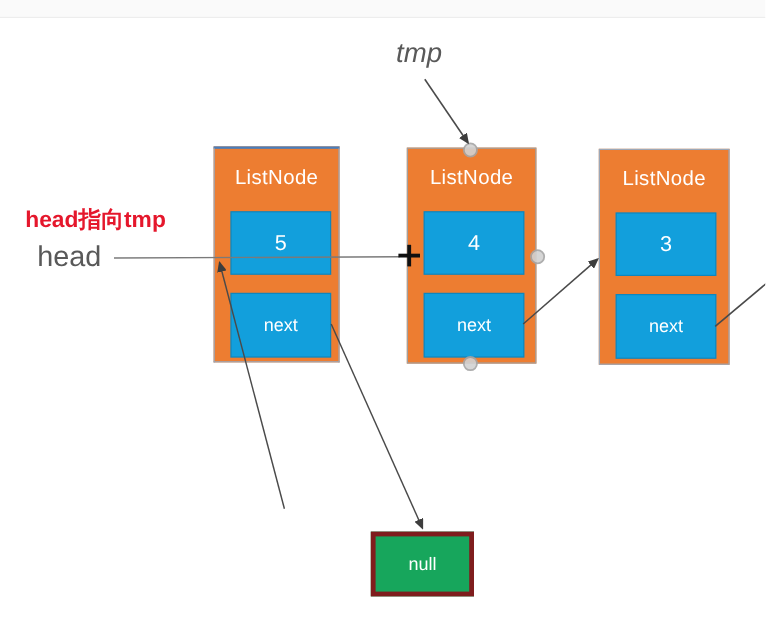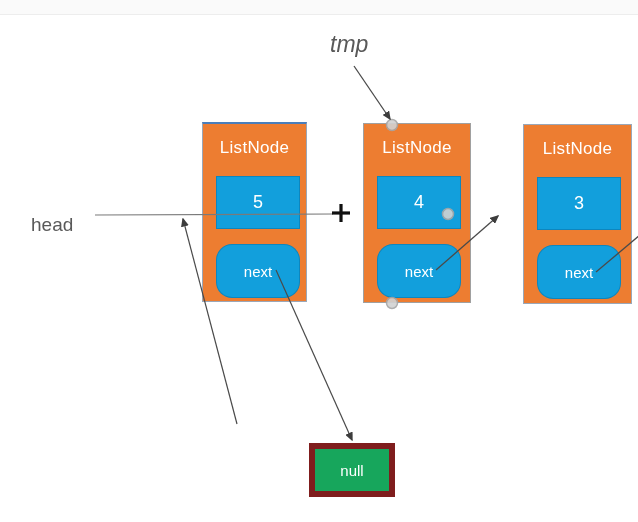--- a/index.html
+++ b/index.html
@@ -14,7 +14,7 @@
   .node{
     position:absolute;width:105px;height:180px;
     background:var(--node-fill,#ed7d31);
-    border:1px solid #9aa7b8;box-sizing:border-box;z-index:1;margin-left:24px;
+    border:1px solid #9aa7b8;box-sizing:border-box;z-index:1;
   }
   .node.selected{border-color:#a0a0a0;}
   .node.blue-top{border-top:2px solid #4a7ebb;}

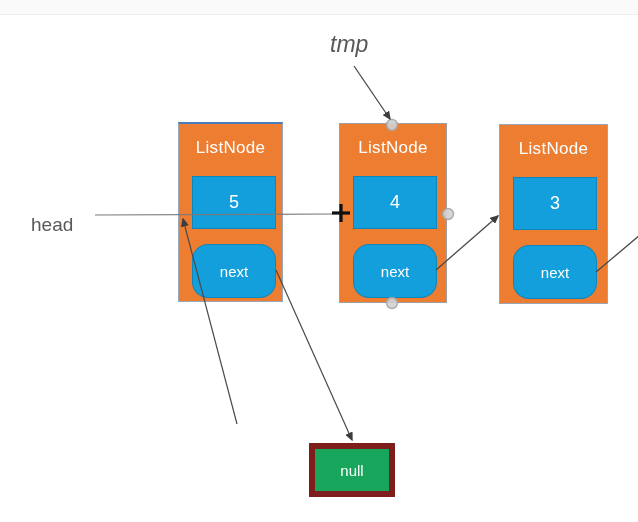--- a/index.html
+++ b/index.html
@@ -113,6 +113,7 @@
   </svg>
 
   <div class="lbl lbl-tmp">tmp</div>
+  <div class="lbl lbl-red">head指向tmp</div>
   <div class="lbl lbl-head">head</div>
 
 </div>

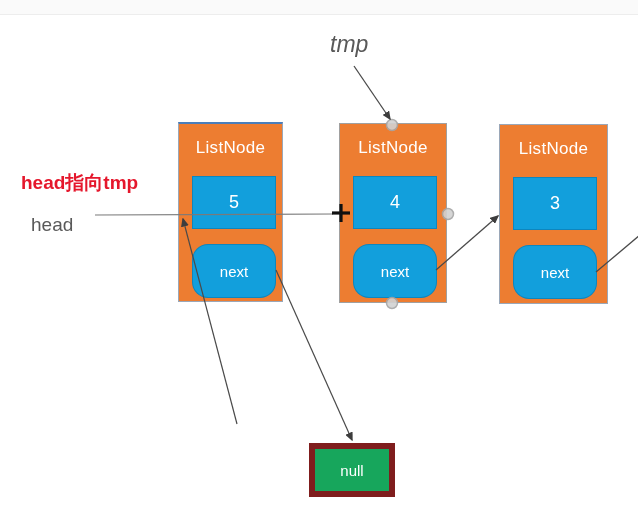--- a/index.html
+++ b/index.html
@@ -39,7 +39,7 @@
   .overlay{position:absolute;left:0;top:0;z-index:2;}
   .lbl{position:absolute;z-index:3;color:var(--label-gray,#595959);white-space:nowrap;}
   .lbl-tmp{left:330px;top:31px;font-size:23px;font-style:italic;}
-  .lbl-head{left:31px;top:201px;font-size:19px;margin-top:13px;}
+  .lbl-head{left:31px;top:201px;font-size:24px;}
   .lbl-newhead{left:127px;top:411px;font-size:23px;}
   .lbl-red{left:21px;top:170px;font-size:19px;font-weight:bold;color:var(--annotation-red,#e5172c);}
 </style>

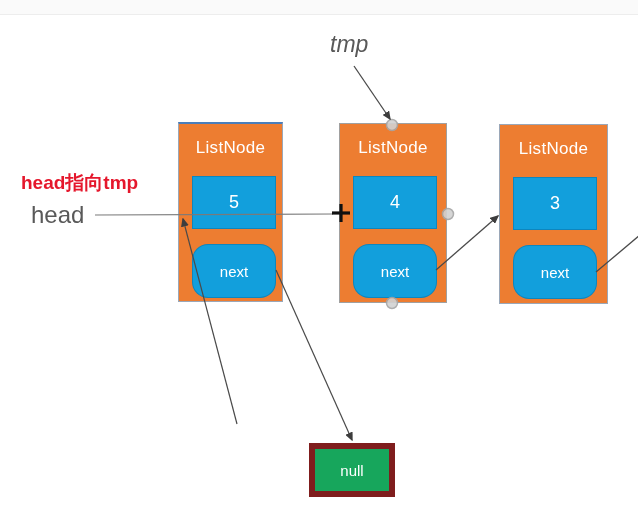--- a/index.html
+++ b/index.html
@@ -29,7 +29,7 @@
     display:flex;align-items:center;justify-content:center;color:#fff;
   }
   .field.value{top:52px;font-size:18px;}
-  .field.pointer{top:120px;height:54px;font-size:15px;border-radius:16px;}
+  .field.pointer{top:120px;height:54px;font-size:15px;}
   .null-box{
     position:absolute;left:309px;top:443px;width:86px;height:54px;
     background:var(--null-fill,#17a65c);border:6px solid #7f1d1d;

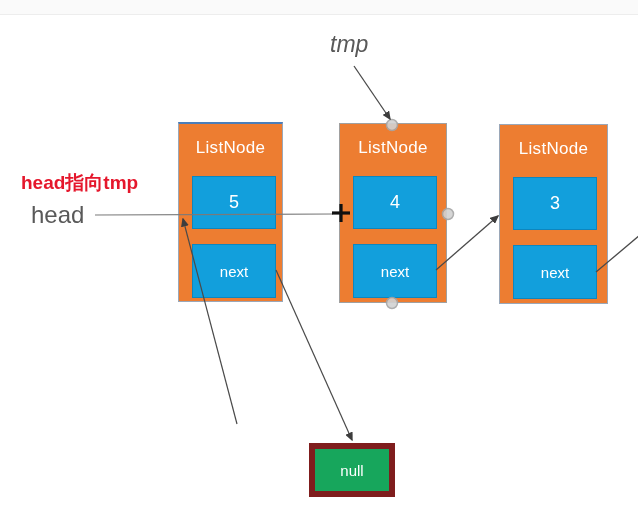--- a/index.html
+++ b/index.html
@@ -32,7 +32,7 @@
   .field.pointer{top:120px;height:54px;font-size:15px;}
   .null-box{
     position:absolute;left:309px;top:443px;width:86px;height:54px;
-    background:var(--null-fill,#17a65c);border:6px solid #7f1d1d;
+    background:var(--null-fill,#17a65c);border:4px solid #7f1d1d;
     box-sizing:border-box;display:flex;align-items:center;justify-content:center;
     color:#fff;font-size:15px;z-index:1;
   }

